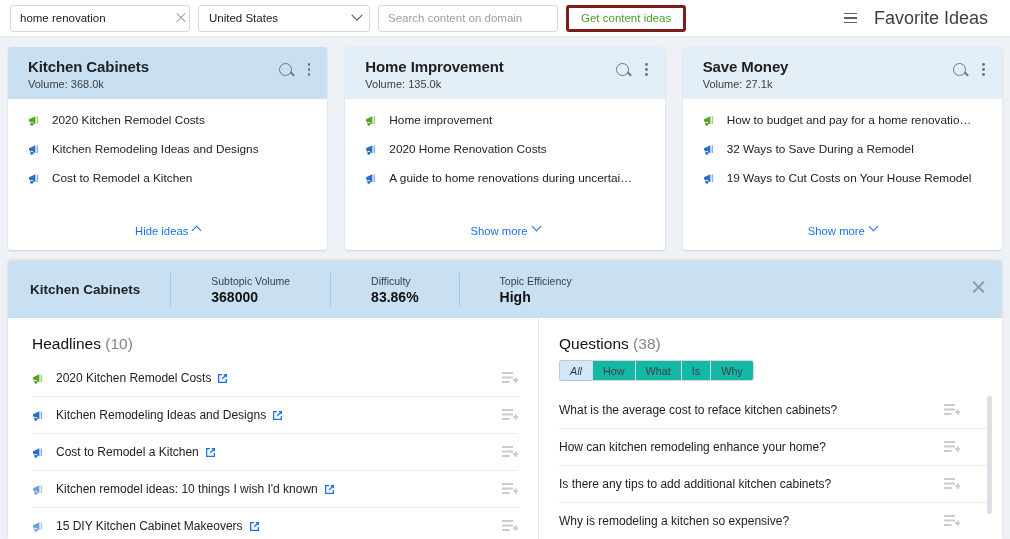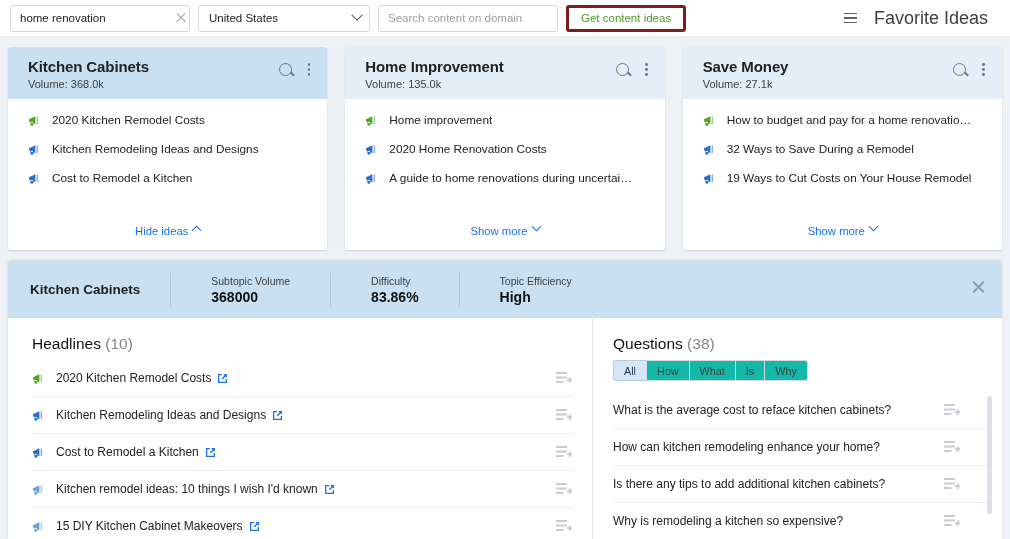--- a/index.html
+++ b/index.html
@@ -153,7 +153,7 @@
   .close-x::after  { transform: rotate(-45deg); }
 
   .detail-body { flex: 1; display: flex; overflow: hidden; }
-  .col-left { width: 585px; padding: 17px 20px 0 24px; border-right: 1px solid #e4e7ea; }
+  .col-left { width: 531px; padding: 17px 20px 0 24px; border-right: 1px solid #e4e7ea; }
   .col-right { flex: 1; padding: 17px 14px 0 20px; position: relative; }
 
   .sec-title { font-size: 15.5px; font-weight: bold; color: #111; margin-bottom: 7px; }

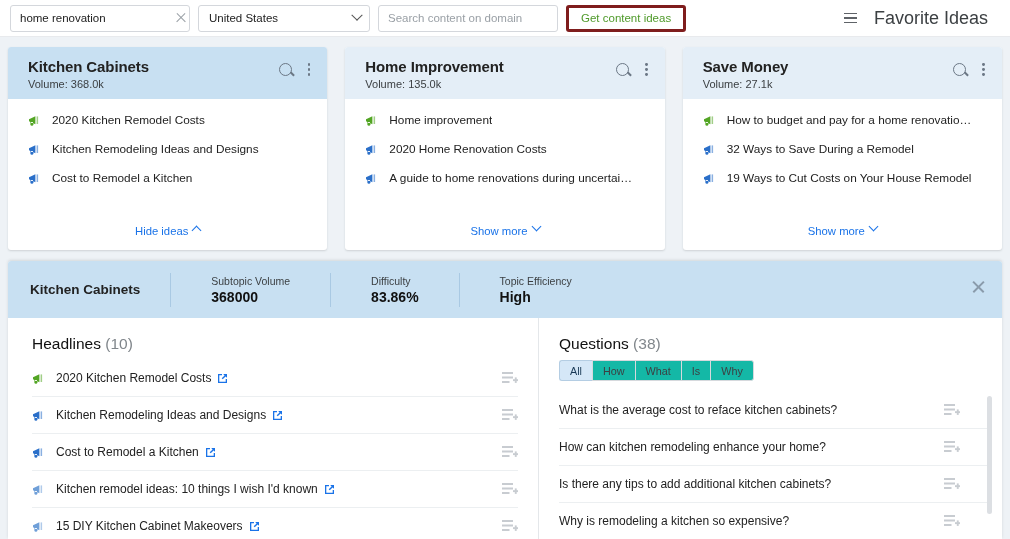--- a/index.html
+++ b/index.html
@@ -176,7 +176,7 @@
     display: flex; align-items: center; font-size: 10.8px; color: #3c4043;
     background: #14b8a6; cursor: pointer;
   }
-  .qtab:first-child { border-radius: 3px 0 0 3px; }
+  .qtab:first-child { border-radius: 3px 0 0 3px; font-style: italic; }
   .qtab:last-child { border-right: 1px solid #d6d9dd; border-radius: 0 3px 3px 0; }
   .qtab.active { background: #d5e7f7; border-color: #b4cde3; color:#1b3a57; }
 

